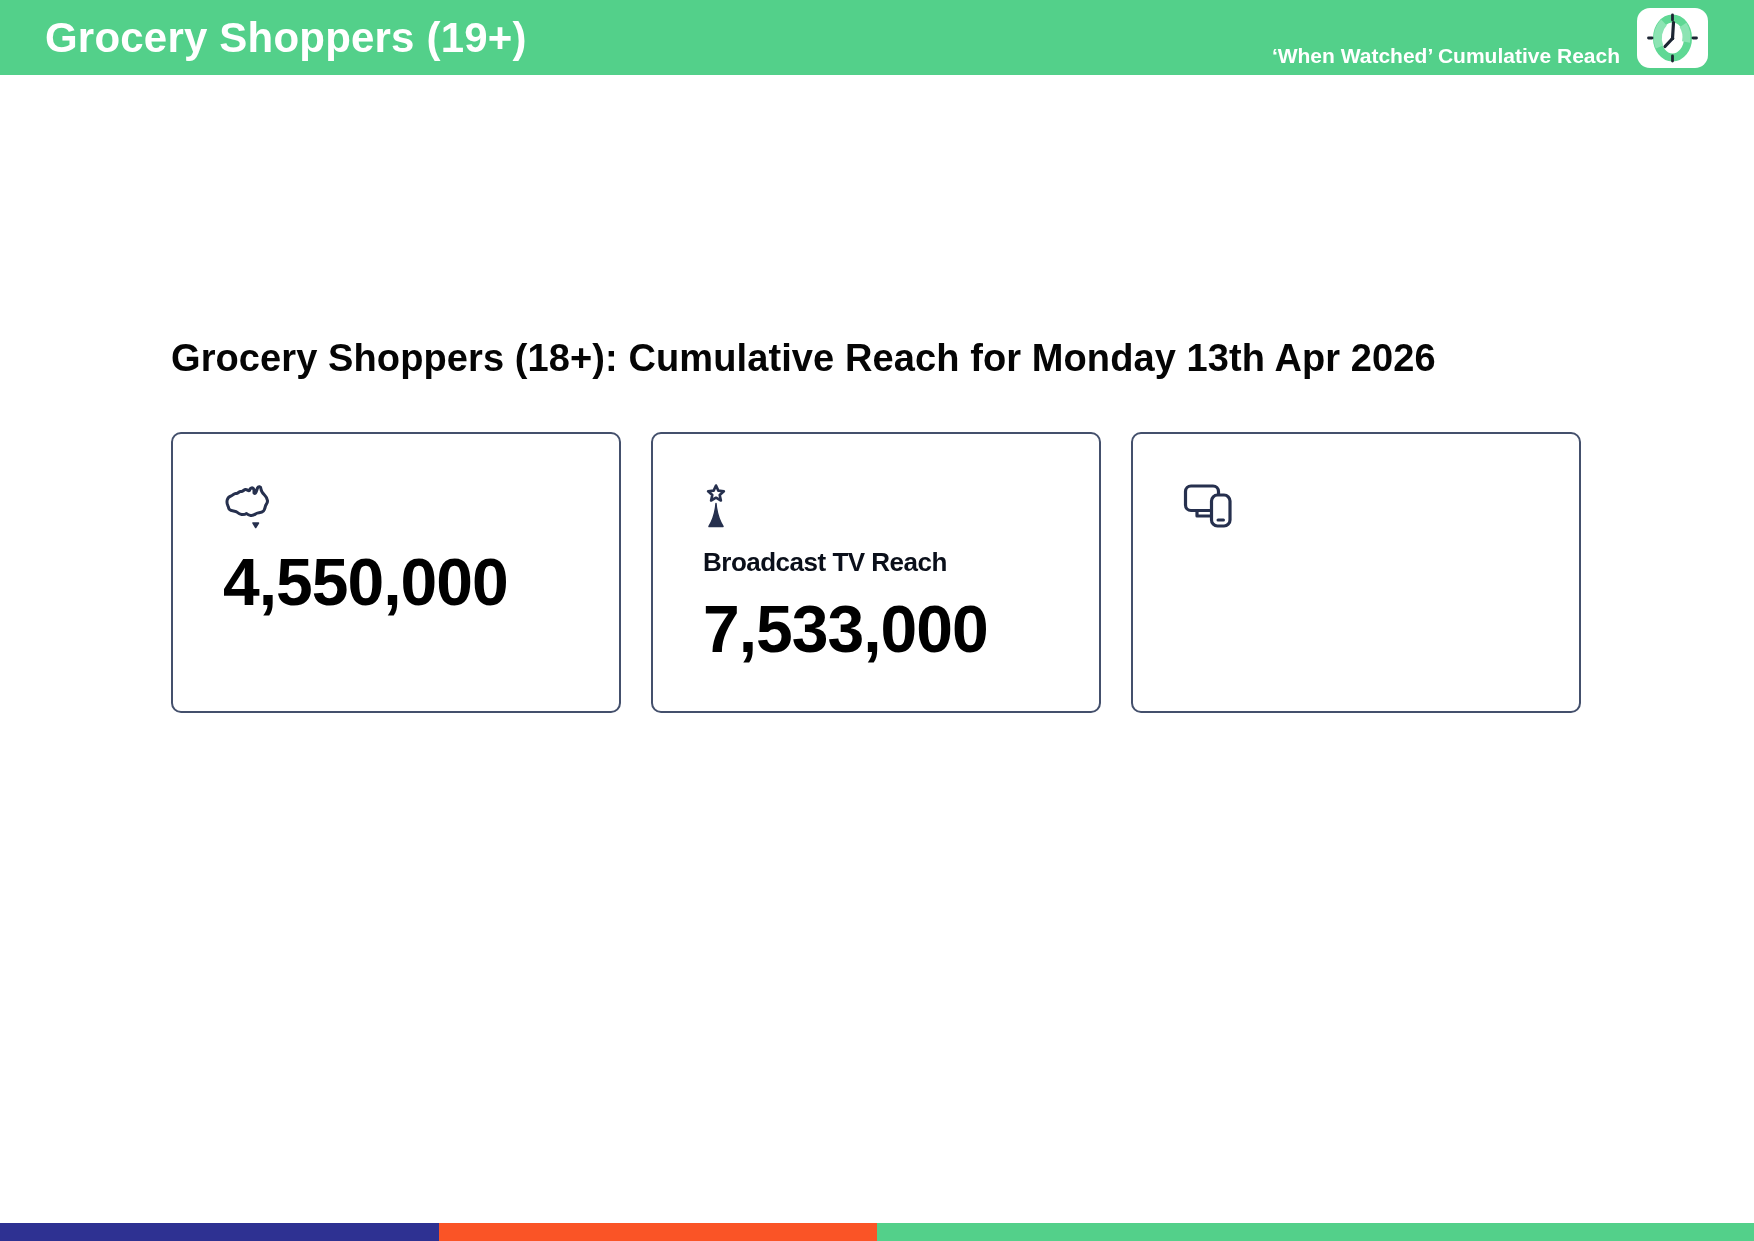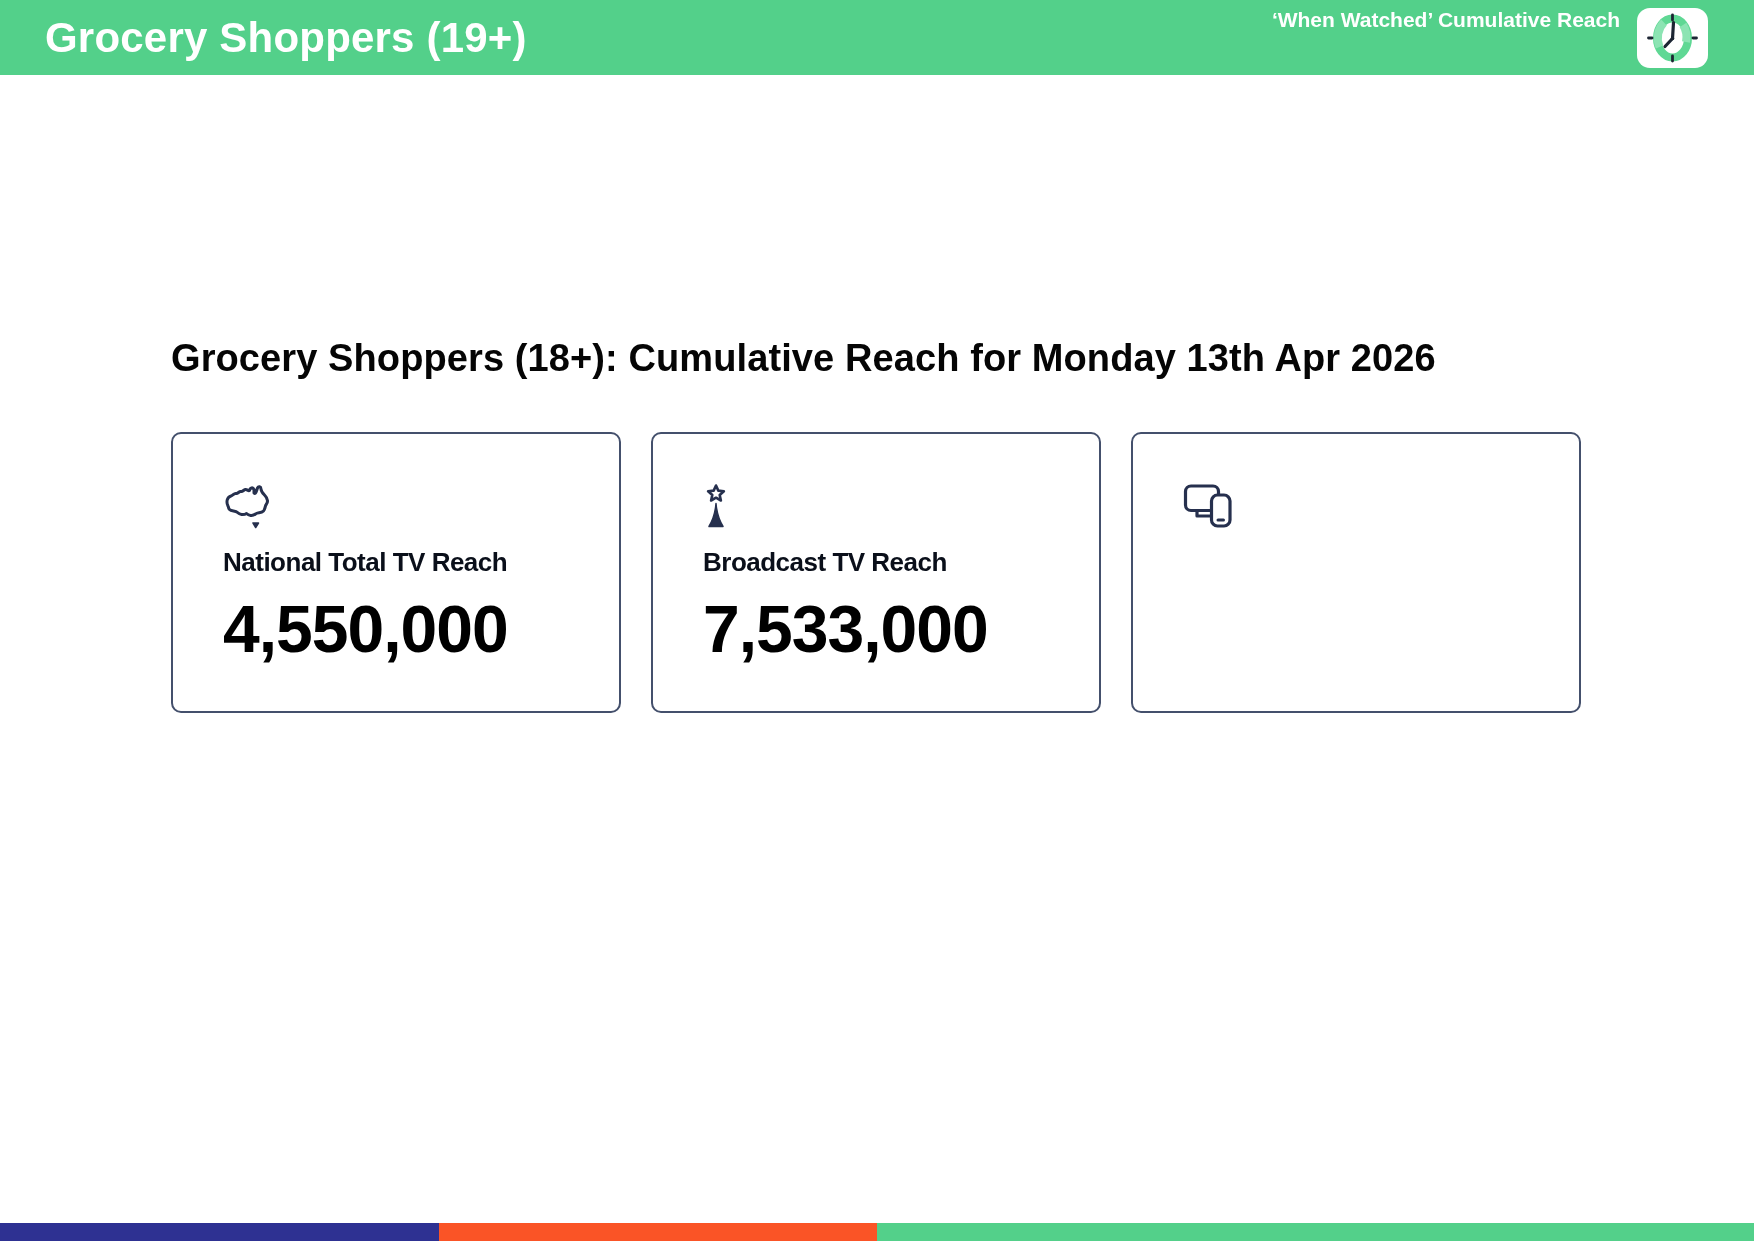--- a/index.html
+++ b/index.html
@@ -29,7 +29,7 @@
   .header-right {
     margin-left: auto;
     display: flex;
-    align-items: flex-start;
+    align-items: flex-end;
     gap: 17px;
   }
   .app-tagline {

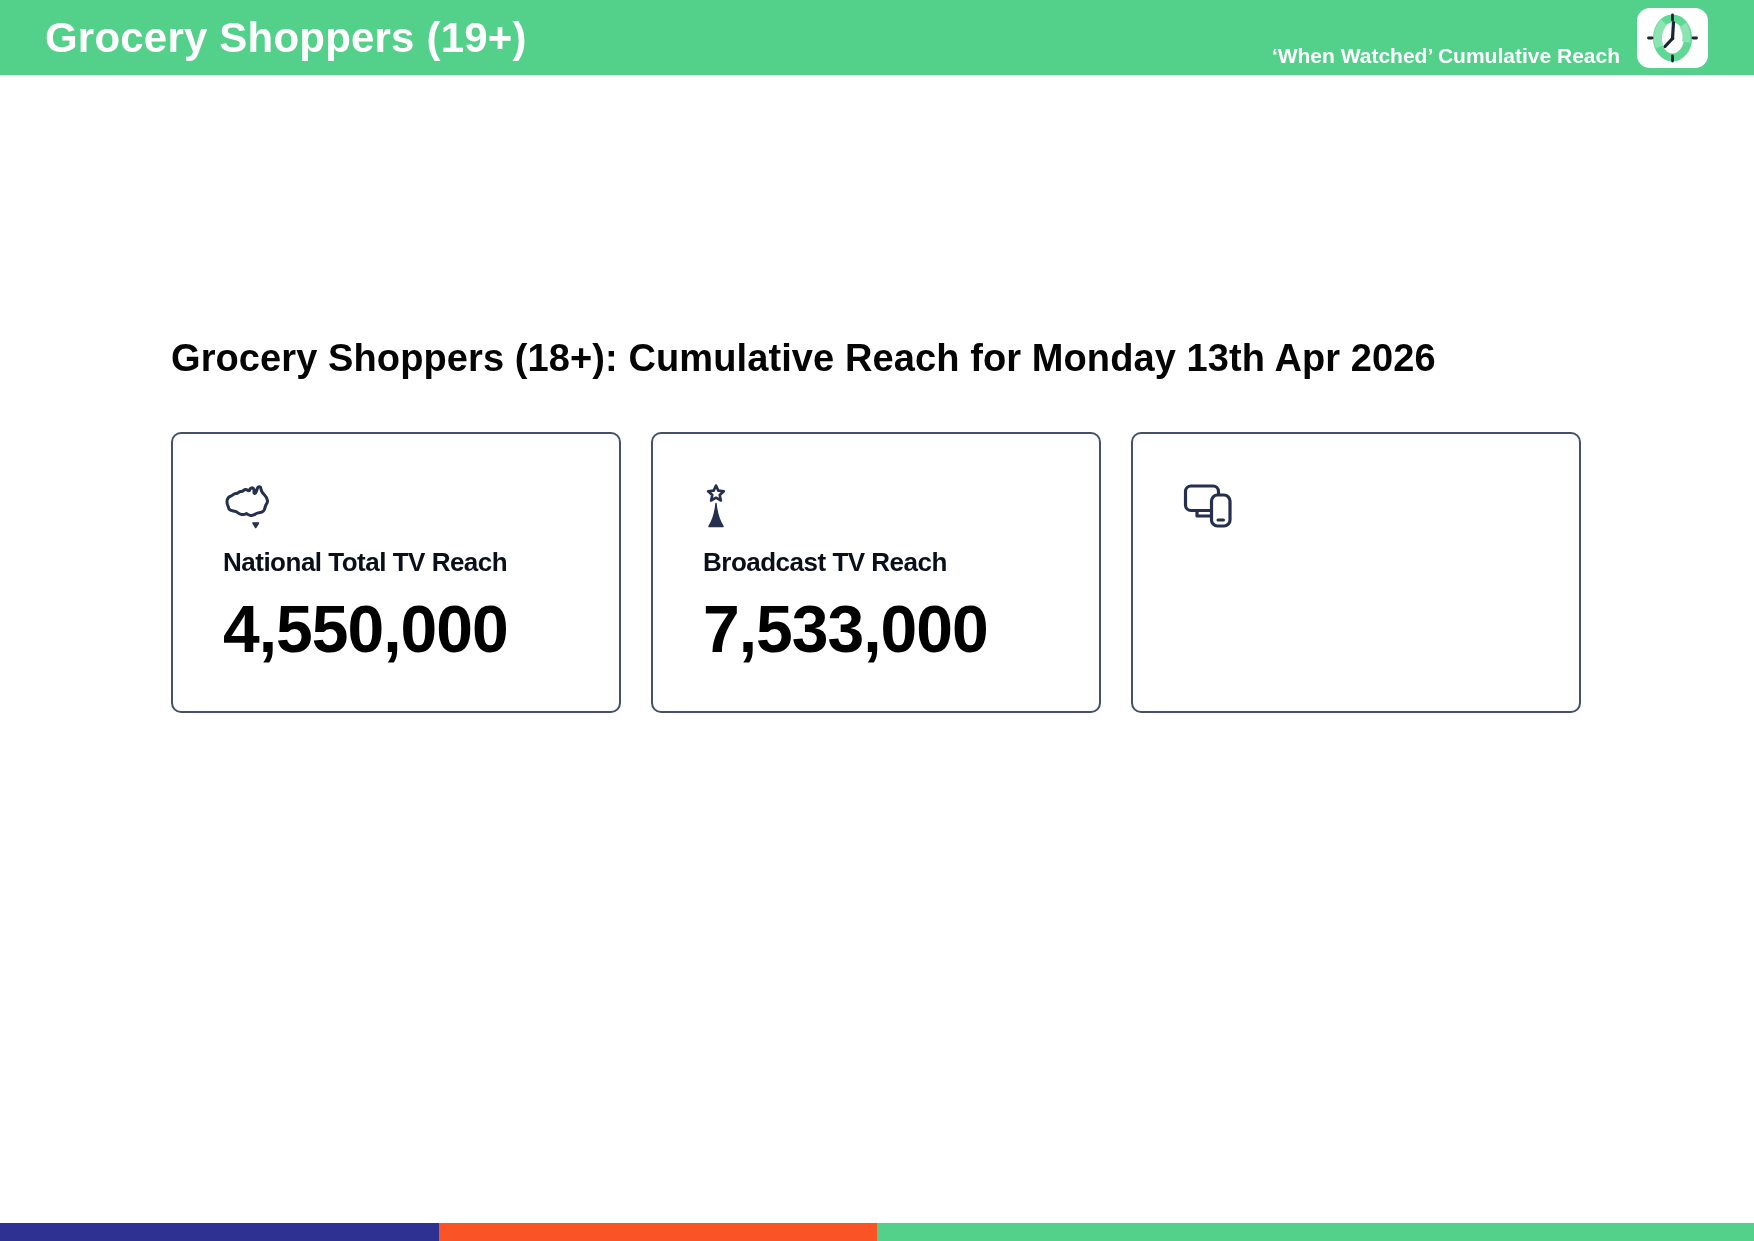--- a/index.html
+++ b/index.html
@@ -145,7 +145,6 @@
           <path d="M30,40 L35.5,40 L32.7,44.5 Z" fill="#26304E" stroke="#26304E" stroke-width="1.5" stroke-linejoin="round"></path>
         </svg>
       </div>
-      <div class="kpi-label">National Total TV Reach</div>
       <div class="kpi-value">4,550,000</div>
     </section>
 

